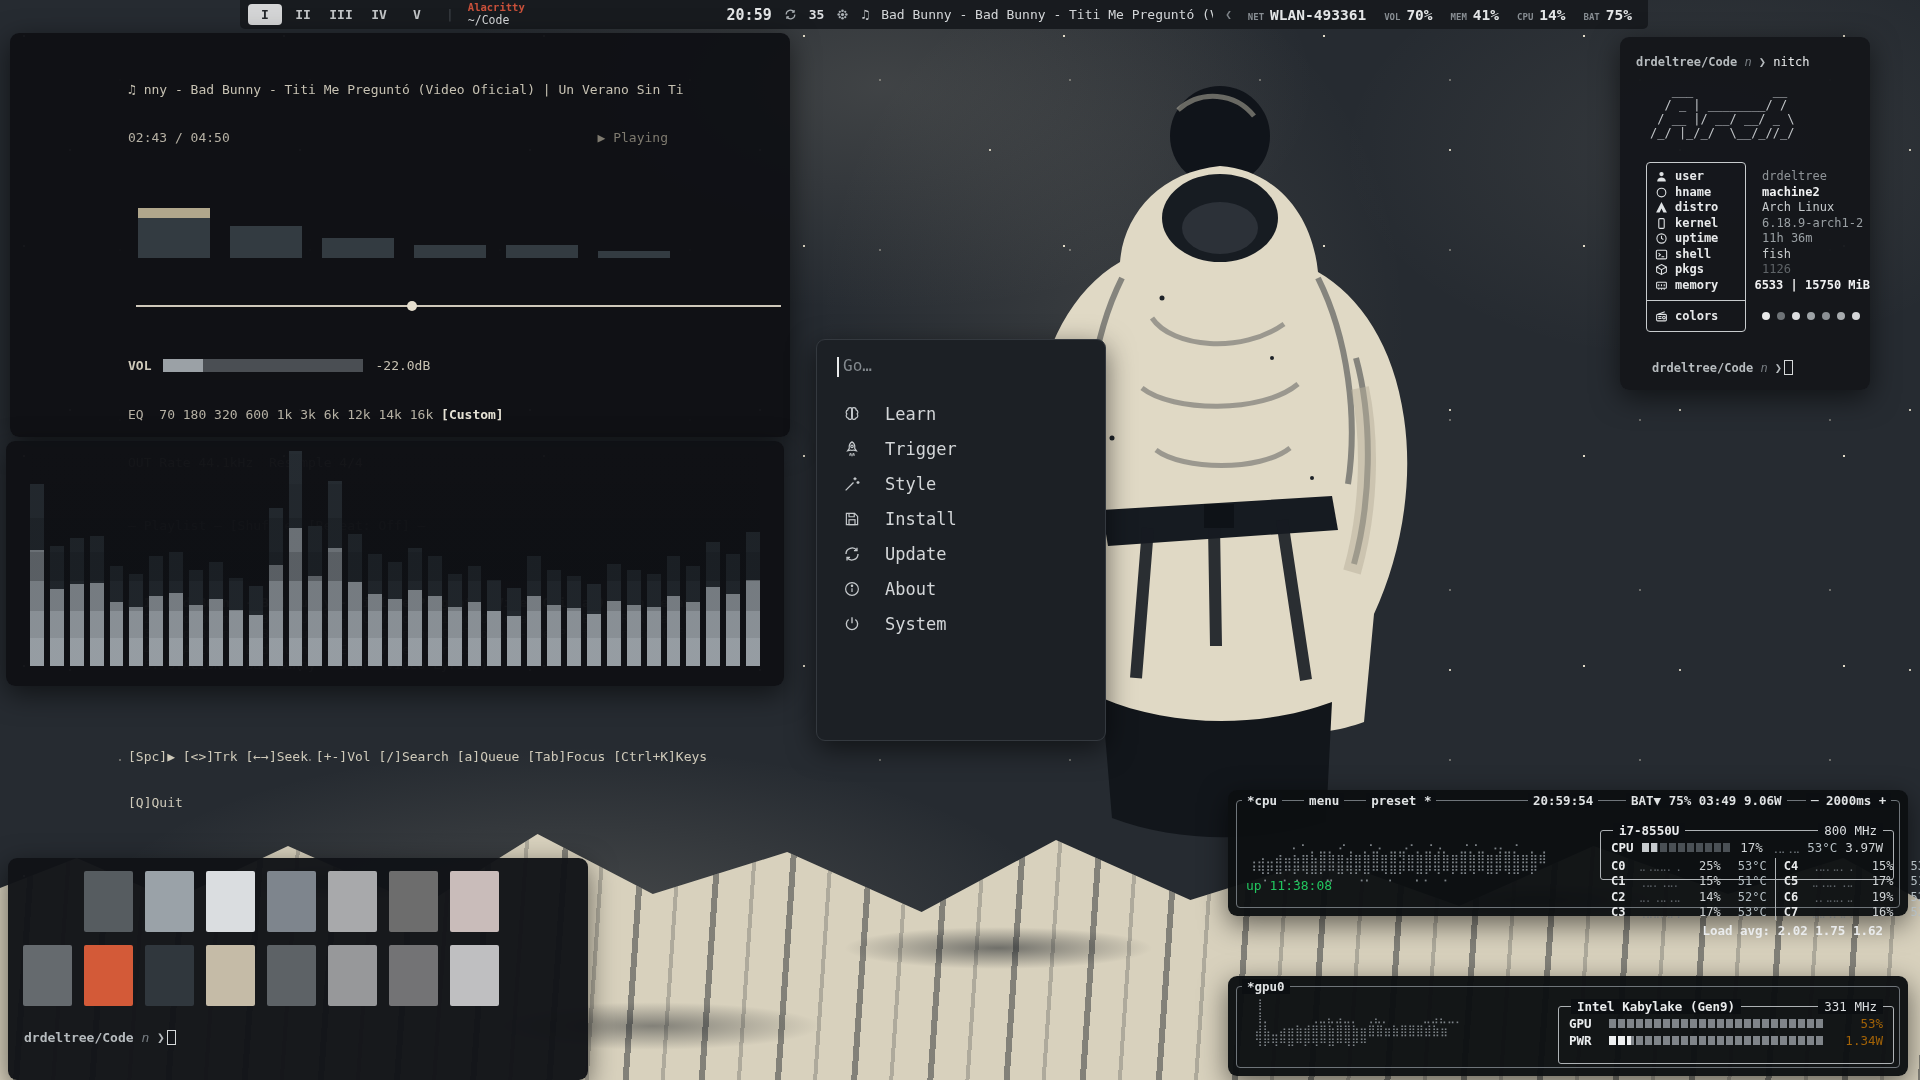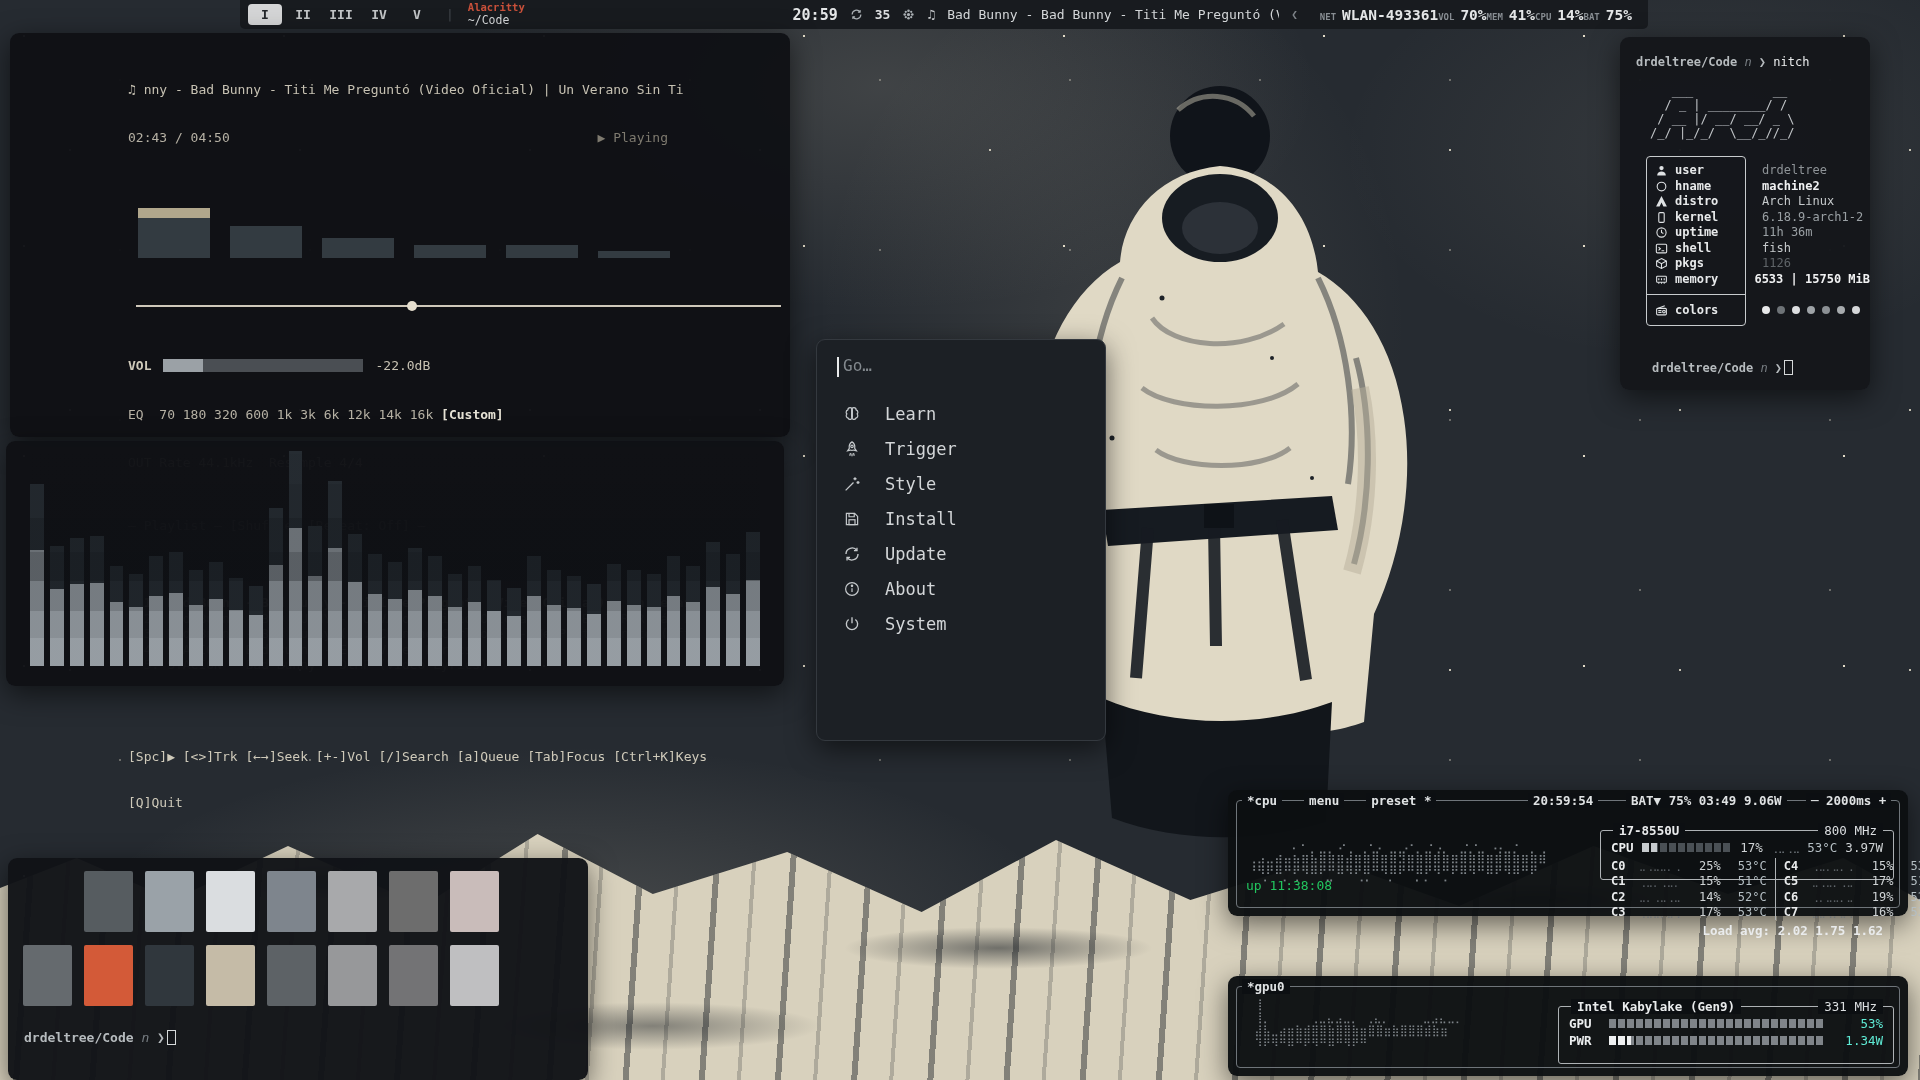--- a/index.html
+++ b/index.html
@@ -46,7 +46,7 @@
 .note{font-size:13px;color:#c9cccf}
 .nowplaying{font-size:13px;color:#d2d5d7;max-width:332px;white-space:nowrap;overflow:hidden}
 .collapse{font-size:11px;color:#7d8388}
-.stats{display:flex;margin-left:10px}
+.stats{display:flex;gap:18px;margin-left:4px}
 .stat{display:flex;align-items:baseline;gap:6px}
 .slabel{font-size:9px;color:#878d92;font-weight:bold}
 .svalue{font-size:14.5px;font-weight:bold;color:#e4e6e7}

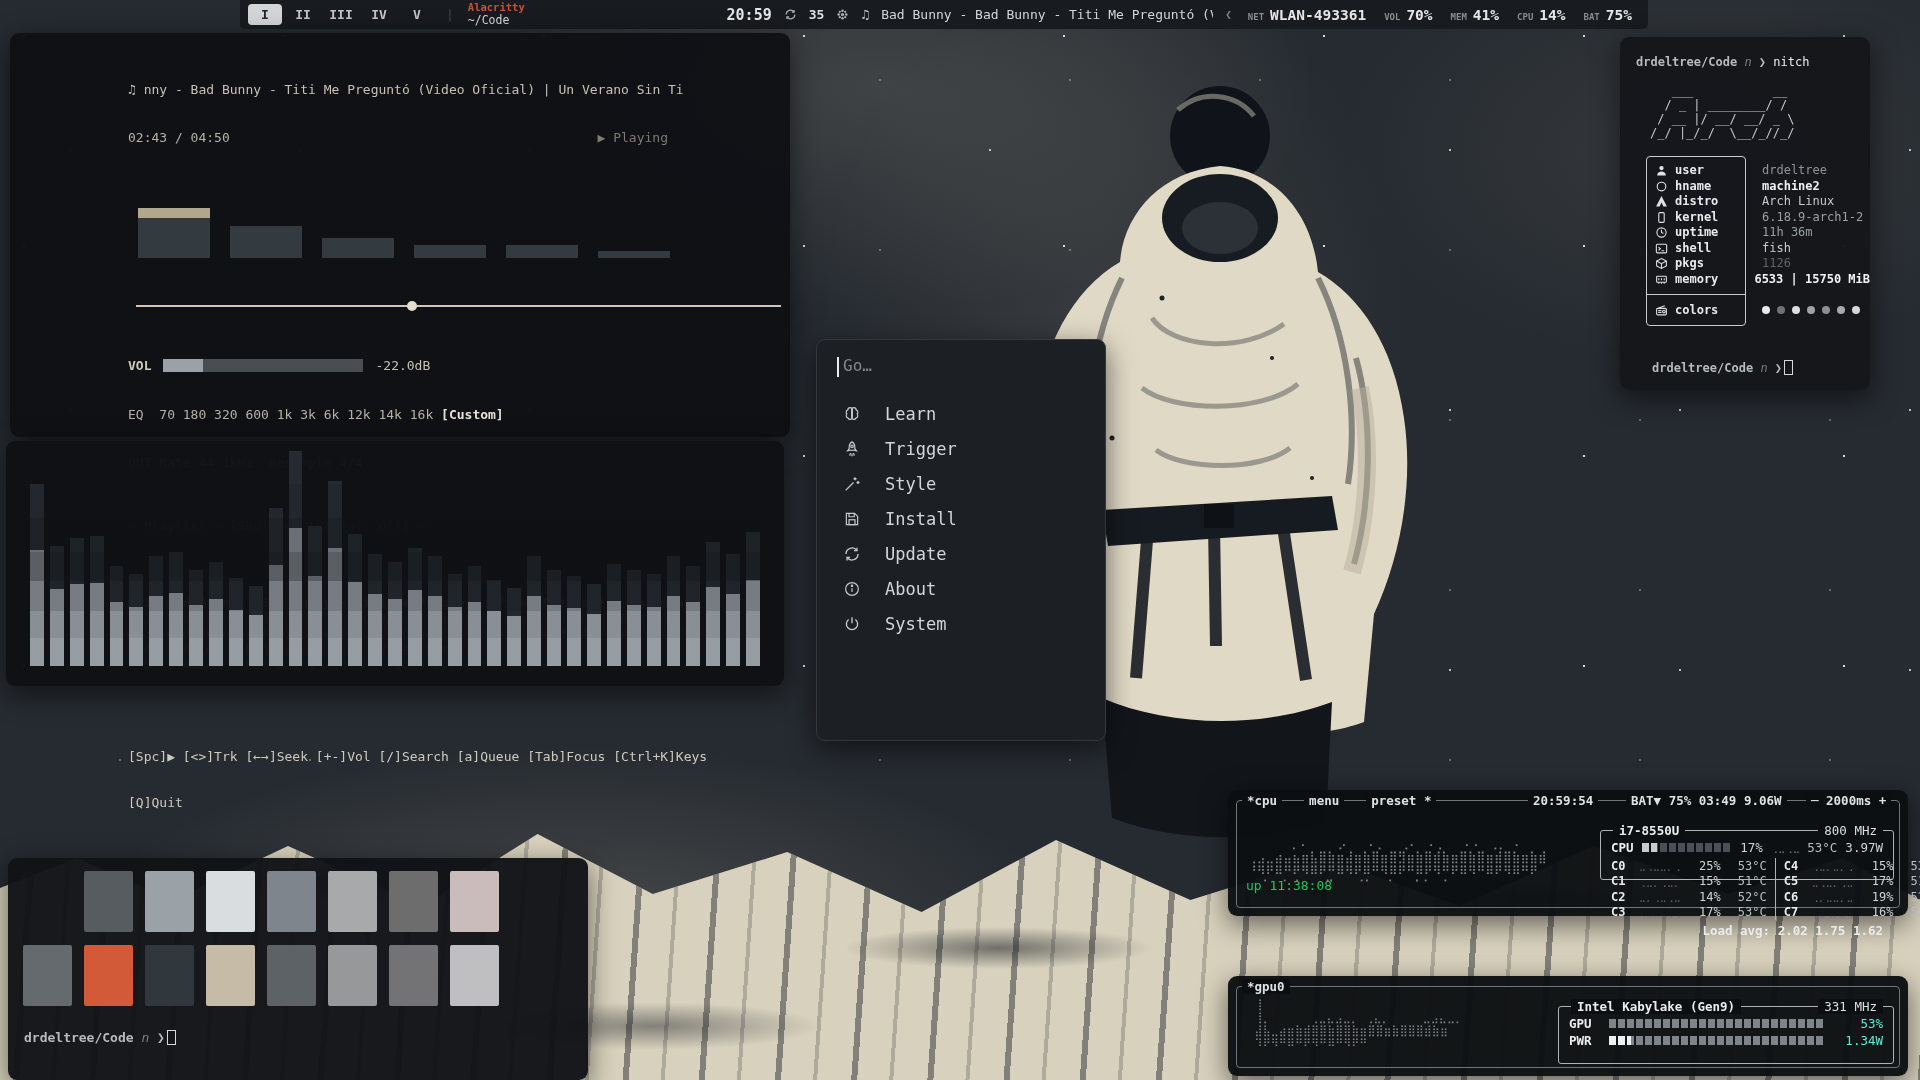--- a/index.html
+++ b/index.html
@@ -101,7 +101,7 @@
 .pp-cmd{color:#e9ebec}
 .fetch .prompt{padding:18px 0 0 16px}
 .ascii{margin:14px 0 0 30px;white-space:pre;color:#c2c6c9;font-size:12px;line-height:14px}
-.fetch-info{position:relative;margin:16px 0 0 26px}
+.fetch-info{position:relative;margin:22px 0 0 26px}
 .fi-frame{position:absolute;left:0;top:0;width:100px;height:100%;border:1.5px solid #c8ccce;border-radius:4px}
 .fi-divider{position:absolute;left:0;top:calc(100% - 32px);width:100px;border-top:1.5px solid #c8ccce}
 .fi-row{display:flex;align-items:center;height:15.5px}

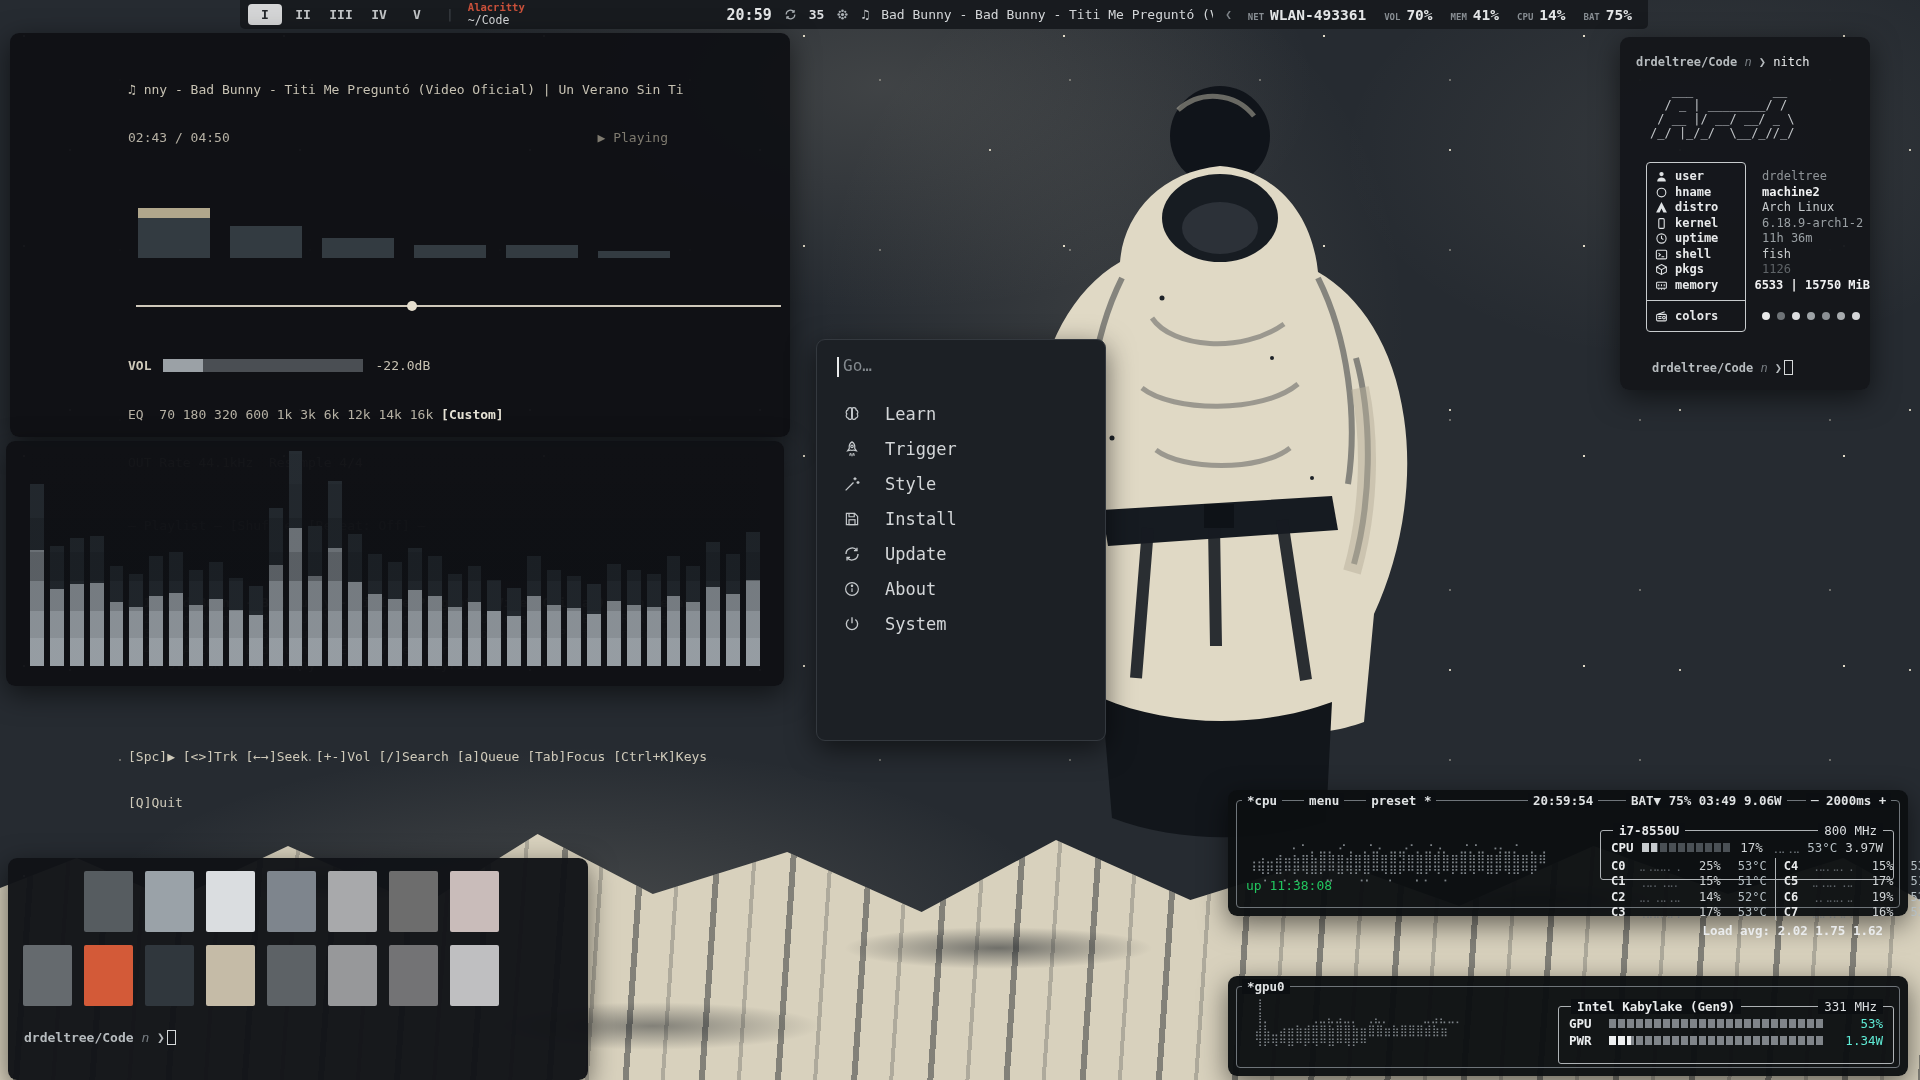--- a/index.html
+++ b/index.html
@@ -151,7 +151,7 @@
 .gpurow .lb{font-weight:bold;color:#eceeef;width:30px}
 .gpurow .segbar{flex:1;background:repeating-linear-gradient(90deg,#7f8489 0 7px,rgba(0,0,0,0) 7px 9px)}
 .gpurow .hot{background:repeating-linear-gradient(90deg,#eef0f1 0 7px,rgba(0,0,0,0) 7px 9px)}
-.gpurow .val{width:48px;text-align:right;color:#5eead4}
+.gpurow .val{width:48px;text-align:right;color:#a16207}
 
 .palette{left:8px;top:858px;width:580px;height:222px;background:rgba(17,19,23,.97)}
 .swgrid{display:grid;grid-template-columns:repeat(8,49px);gap:13px 12px;margin:13px 0 0 15px}

